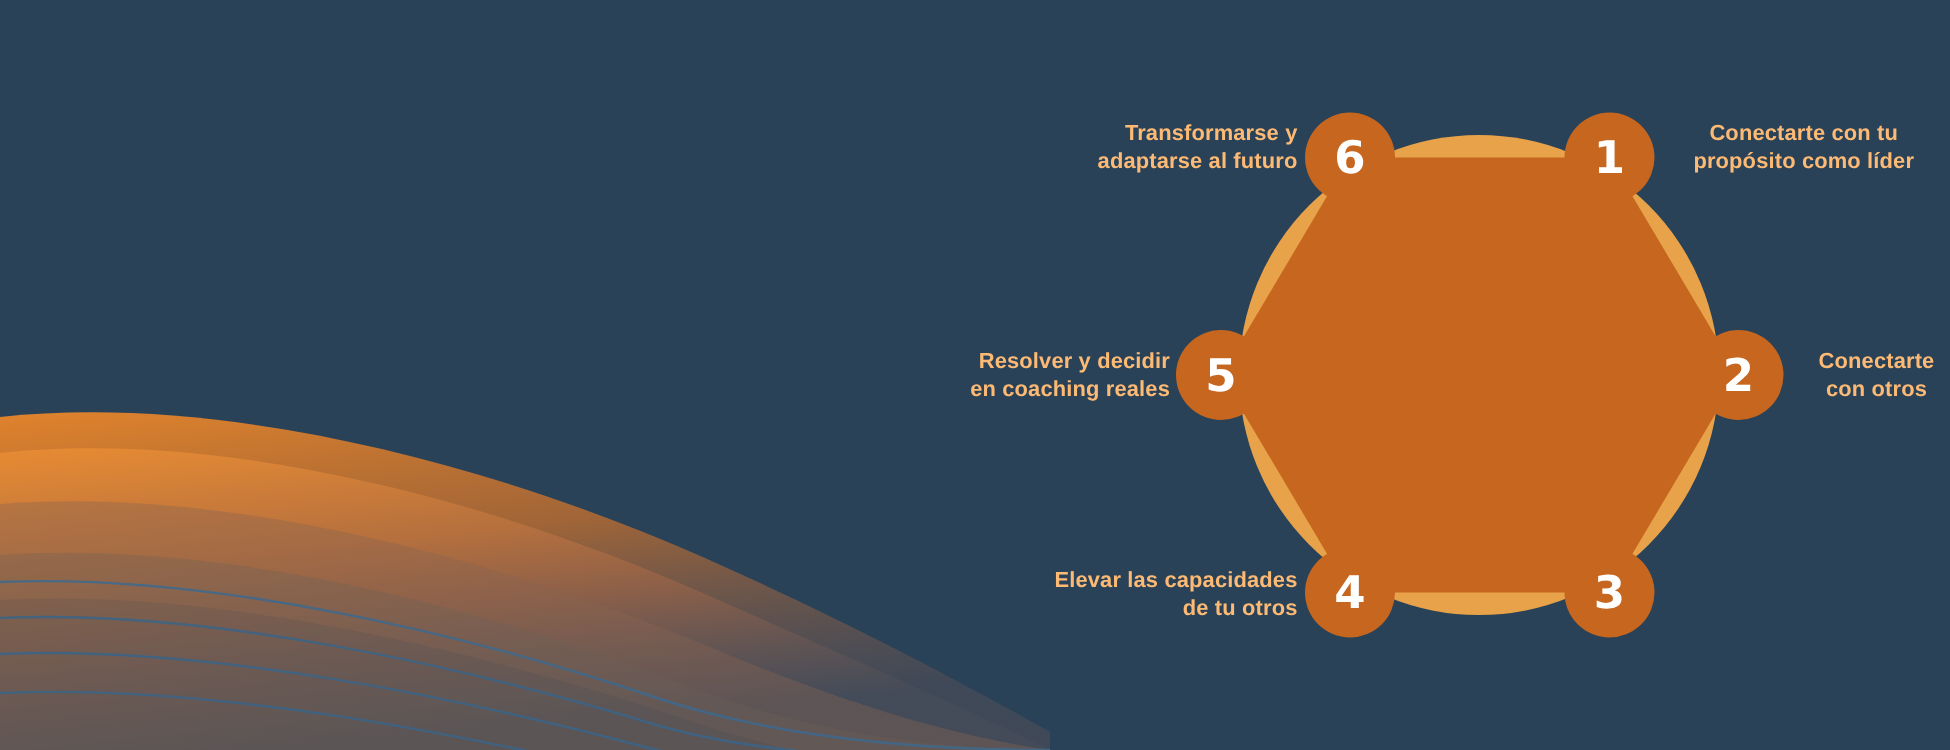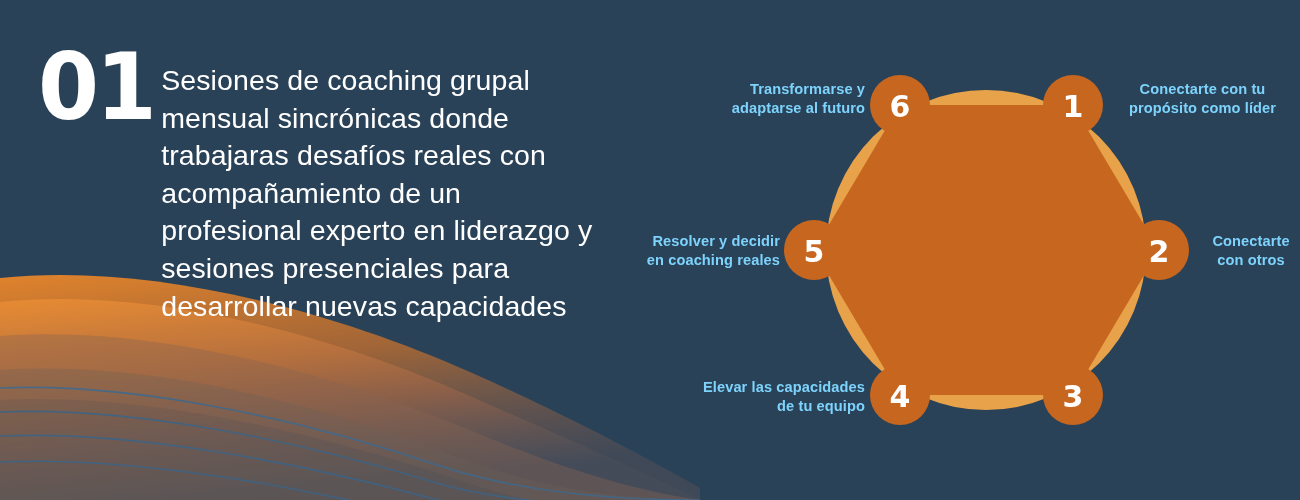--- a/index.html
+++ b/index.html
@@ -131,10 +131,6 @@
     </svg>
   </div>
 
-  <div class="left-block">
-    <div class="step-number">01</div>
-    <div class="step-body">Sesiones de coaching grupal mensual sincrónicas donde trabajaras desafíos reales con acompañamiento de un profesional experto en liderazgo y sesiones presenciales para desarrollar nuevas capacidades</div>
-  </div>
 
   <div class="diagram">
 

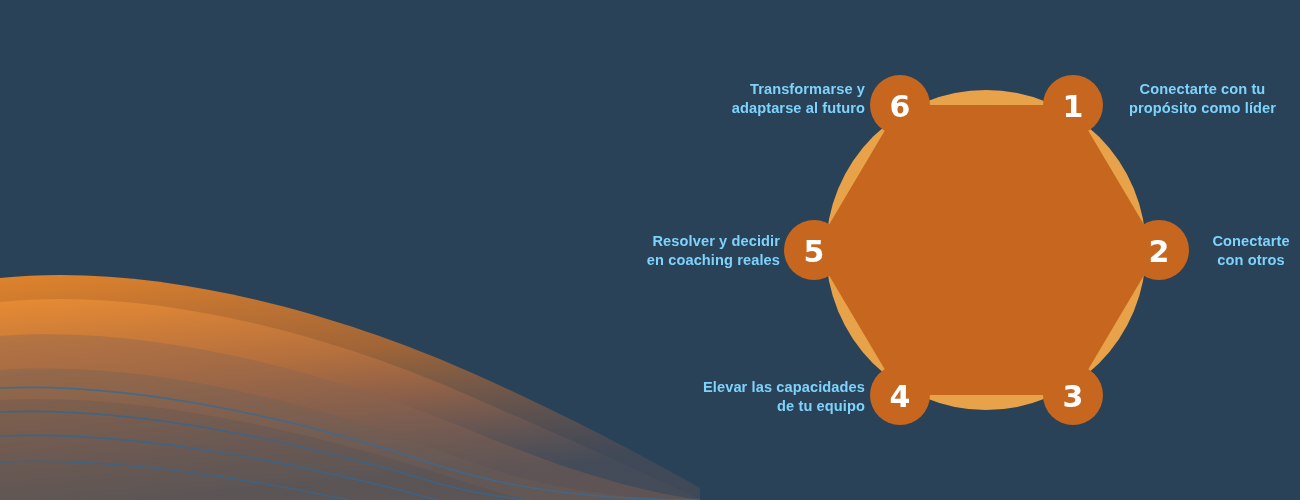--- a/index.html
+++ b/index.html
@@ -87,7 +87,7 @@
 
   .node-label {
     position: absolute;
-    color: #7dd3fc;
+    color: #fdba74;
     font-size: 14.6px;
     font-weight: 700;
     line-height: 1.28;

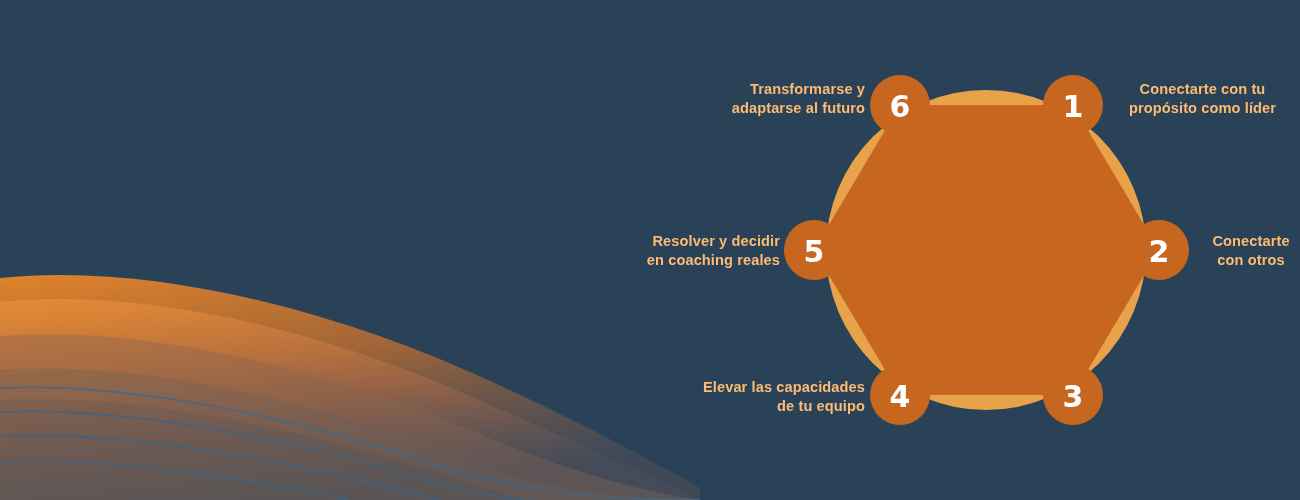--- a/index.html
+++ b/index.html
@@ -165,7 +165,7 @@
 
 
     <div class="node-label lbl-left" style="left:10px; top:378px; width:215px;">Elevar las capacidades
-de tu equipo</div>
+de tu otros</div>
 
     <div class="node-label lbl-left" style="left:-20px; top:232px; width:160px;">Resolver y decidir
 en coaching reales</div>

